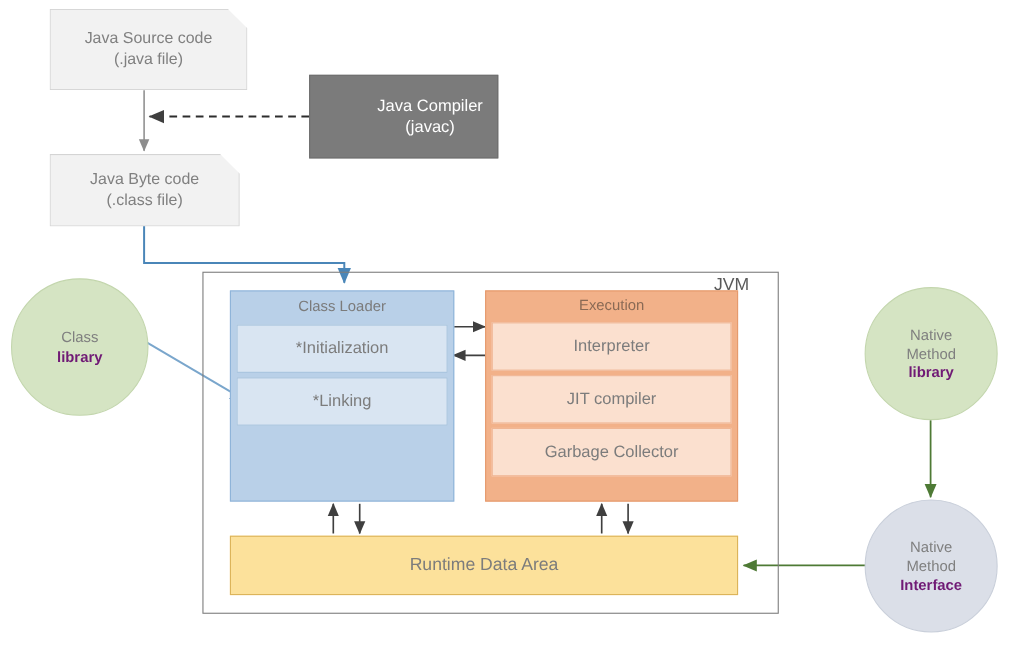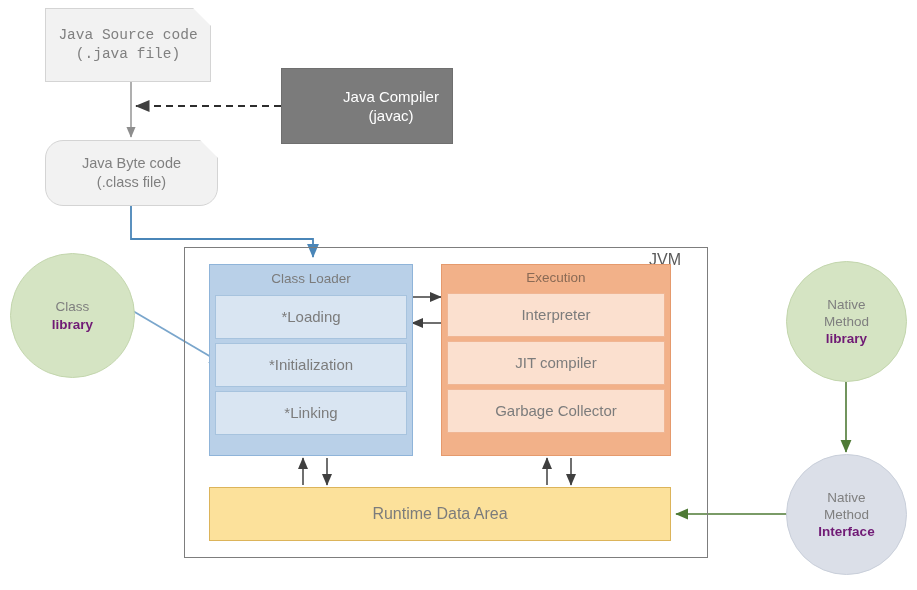--- a/index.html
+++ b/index.html
@@ -165,7 +165,7 @@
   <div class="node jvmbox" style="left:184px;top:247px;width:524px;height:311px;"></div>
   <div class="node jvmlabel" style="left:630px;top:212px;width:70px;height:24px;margin-top:36px;">JVM</div>
 
-  <div class="node docshape" style="left:45px;top:8px;width:166px;height:74px;font-family:Liberation Mono, monospace;">
+  <div class="node docshape" style="left:45px;top:8px;width:180px;height:74px;">
     <div class="inner">
       <div>Java Source code</div>
       <div>(.java file)</div>

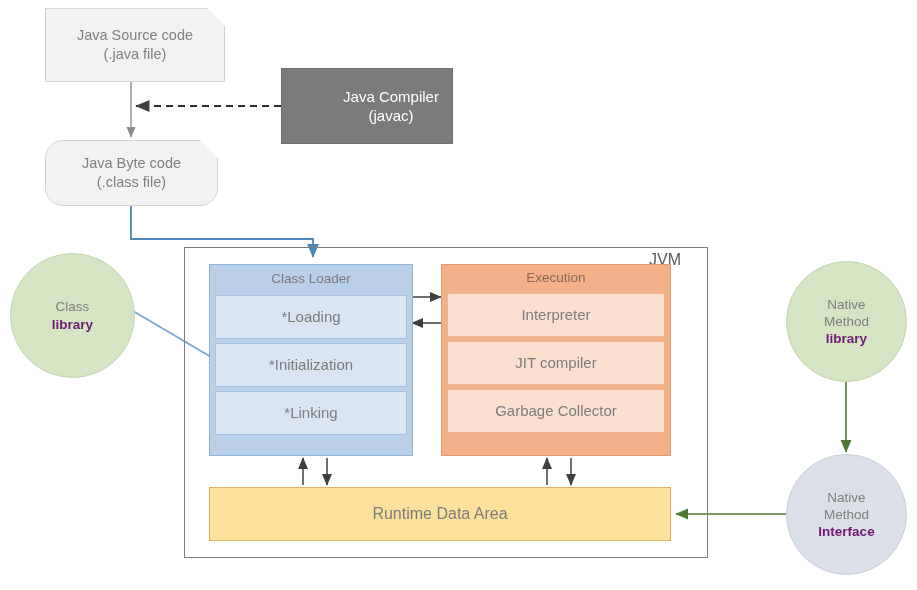--- a/index.html
+++ b/index.html
@@ -172,7 +172,7 @@
     </div>
   </div>
 
-  <div class="node docshape" style="left:45px;top:140px;width:173px;height:66px;border-radius:18px;">
+  <div class="node docshape" style="left:45px;top:140px;width:173px;height:66px;">
     <div class="inner">
       <div>Java Byte code</div>
       <div>(.class file)</div>

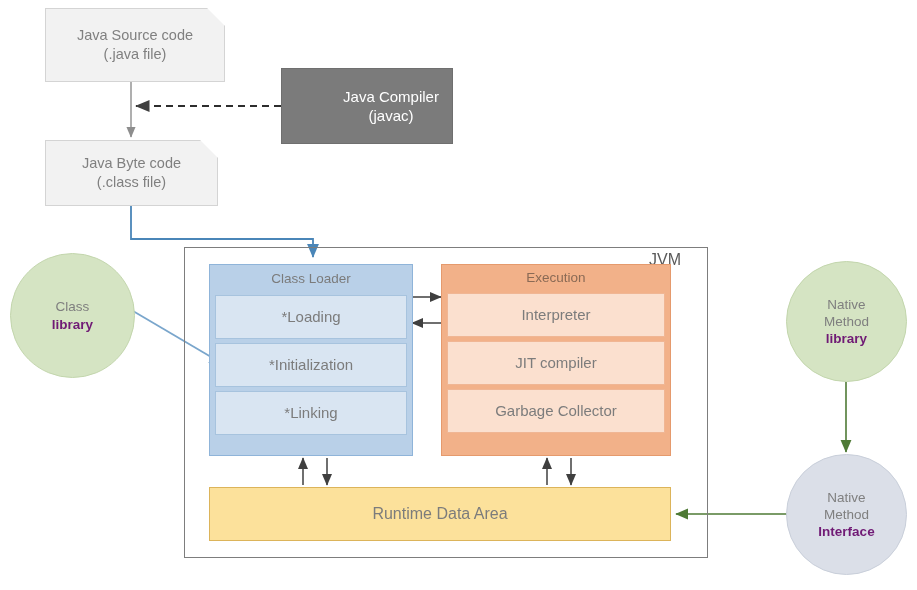--- a/index.html
+++ b/index.html
@@ -188,7 +188,6 @@
 
   <div class="node clpanel" style="left:209px;top:264px;width:204px;height:192px;">
     <div class="clhead">Class Loader</div>
-    <div class="clitem">*Loading</div>
     <div class="clitem">*Initialization</div>
     <div class="clitem">*Linking</div>
   </div>

